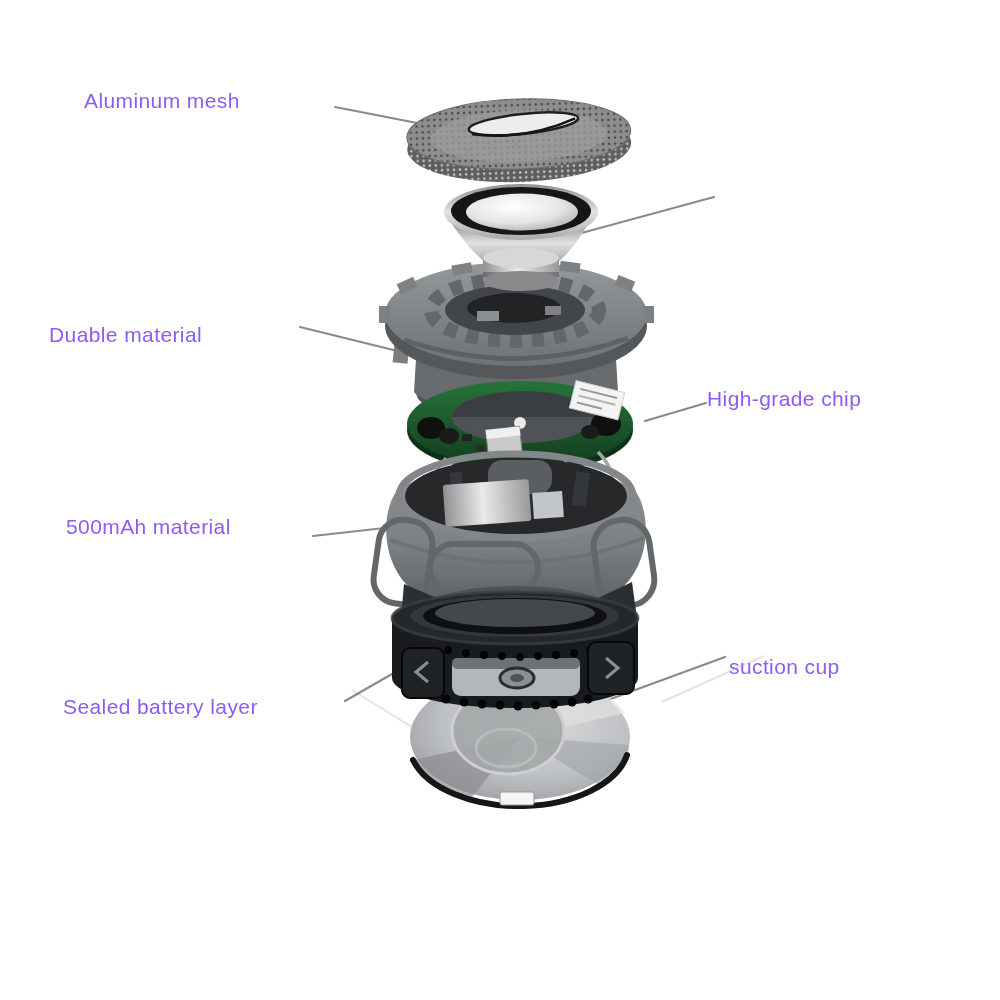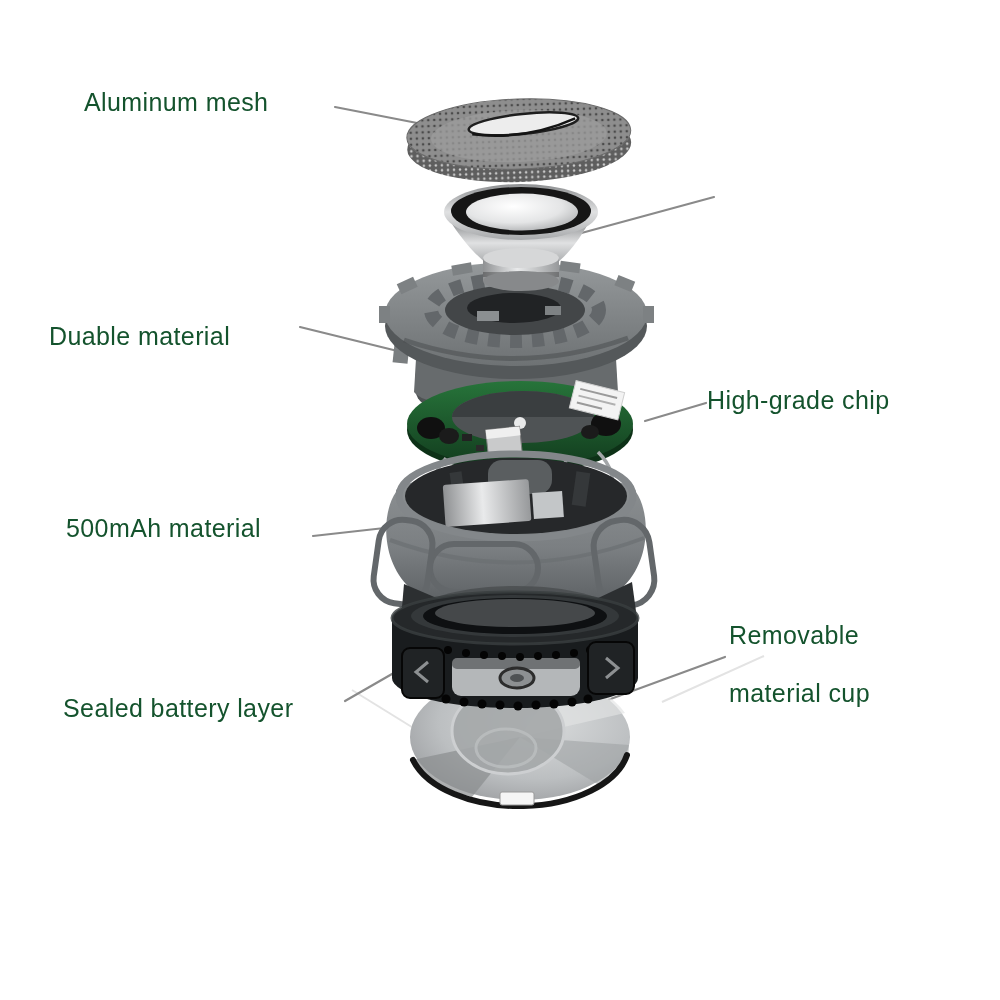--- a/index.html
+++ b/index.html
@@ -13,9 +13,9 @@
   .art{position:absolute;left:0;top:0;width:1000px;height:1000px;}
   .callout{
     position:absolute;
-    font-size:25px;
+    font-size:21px;
     letter-spacing:0.4px;
-    color:#14532d;
+    color:#8b5cf6;
     white-space:nowrap;
     line-height:1;
   }

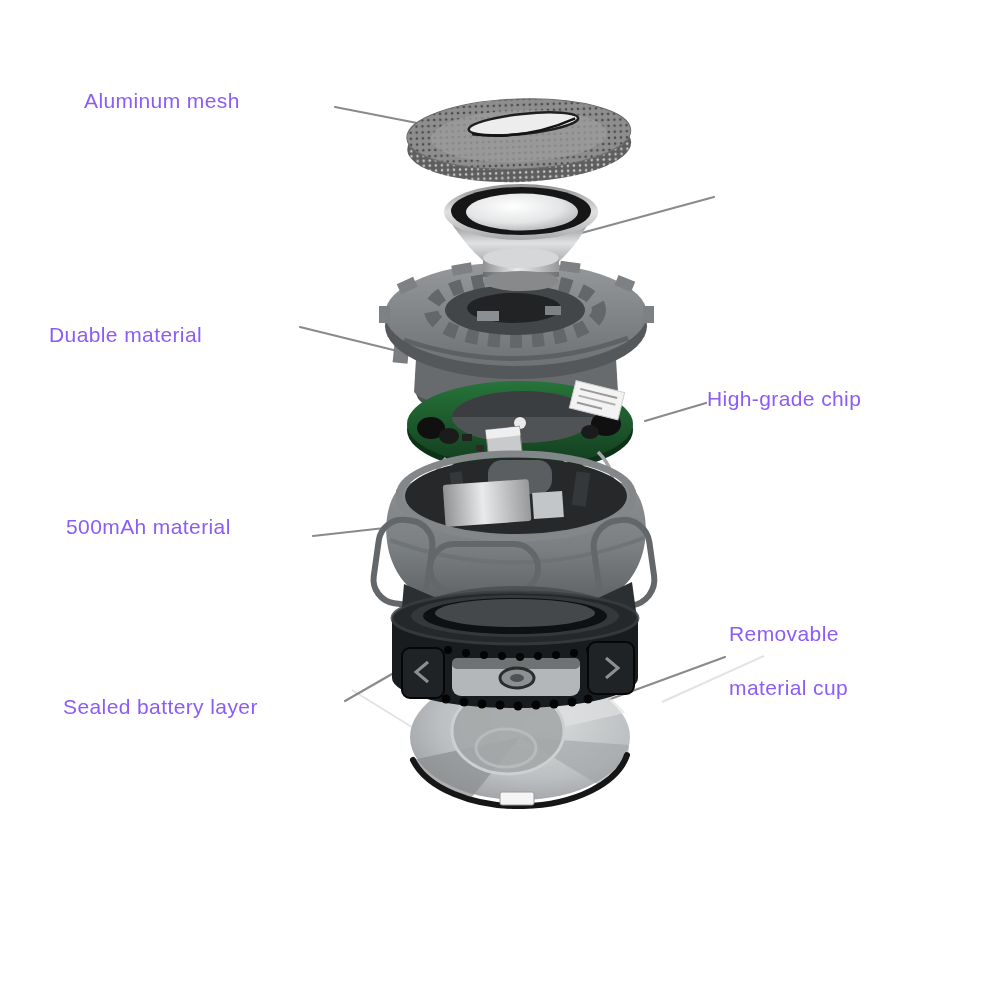--- a/index.html
+++ b/index.html
@@ -250,7 +250,6 @@
   <div class="callout" style="left:63px;top:696px">Sealed battery layer</div>
 
   <div class="callout" style="left:729px;top:623px">
-    <span>Removable</span>
     <span class="line2">material cup</span>
   </div>
 

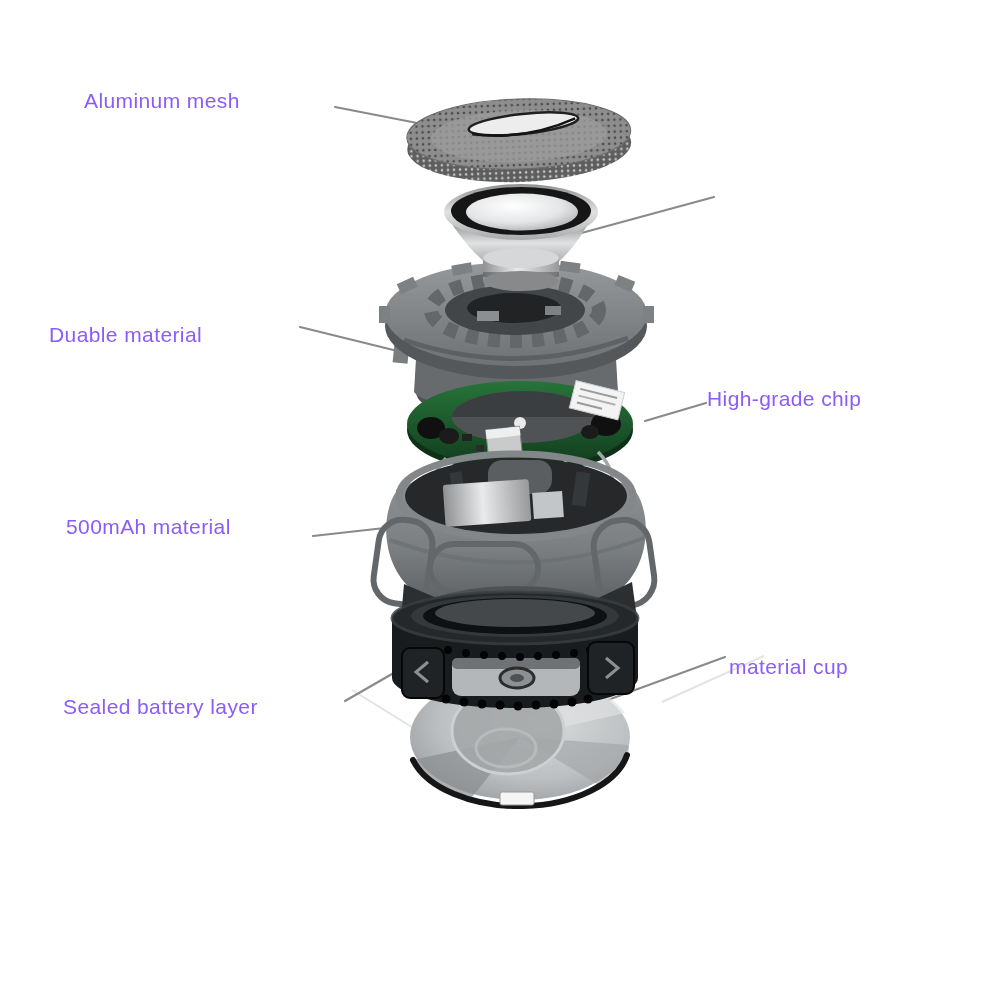--- a/index.html
+++ b/index.html
@@ -250,7 +250,7 @@
   <div class="callout" style="left:63px;top:696px">Sealed battery layer</div>
 
   <div class="callout" style="left:729px;top:623px">
-    <span class="line2">material cup</span>
+    <span class="line2">suction cup</span>
   </div>
 
 </div>

